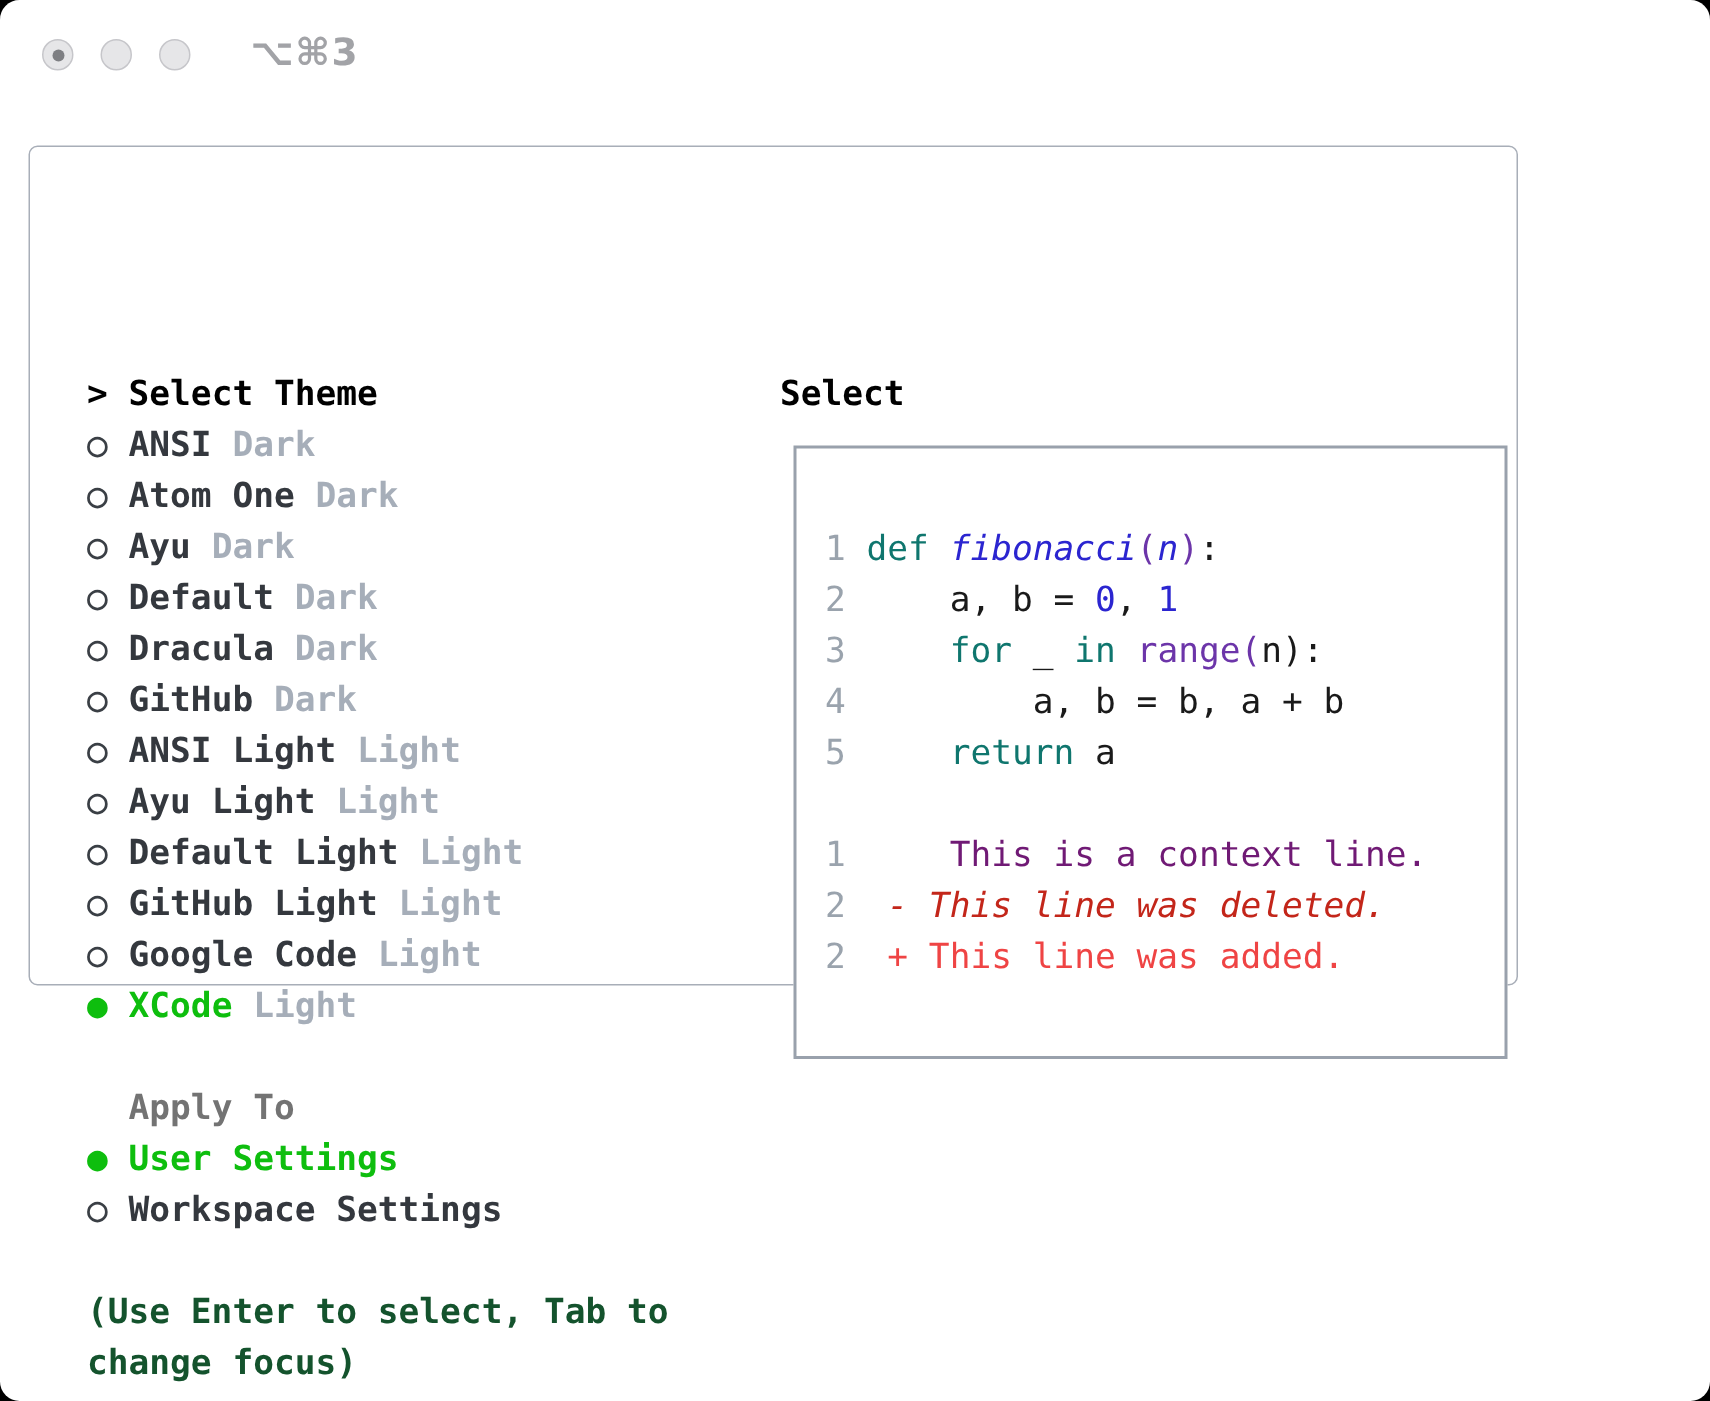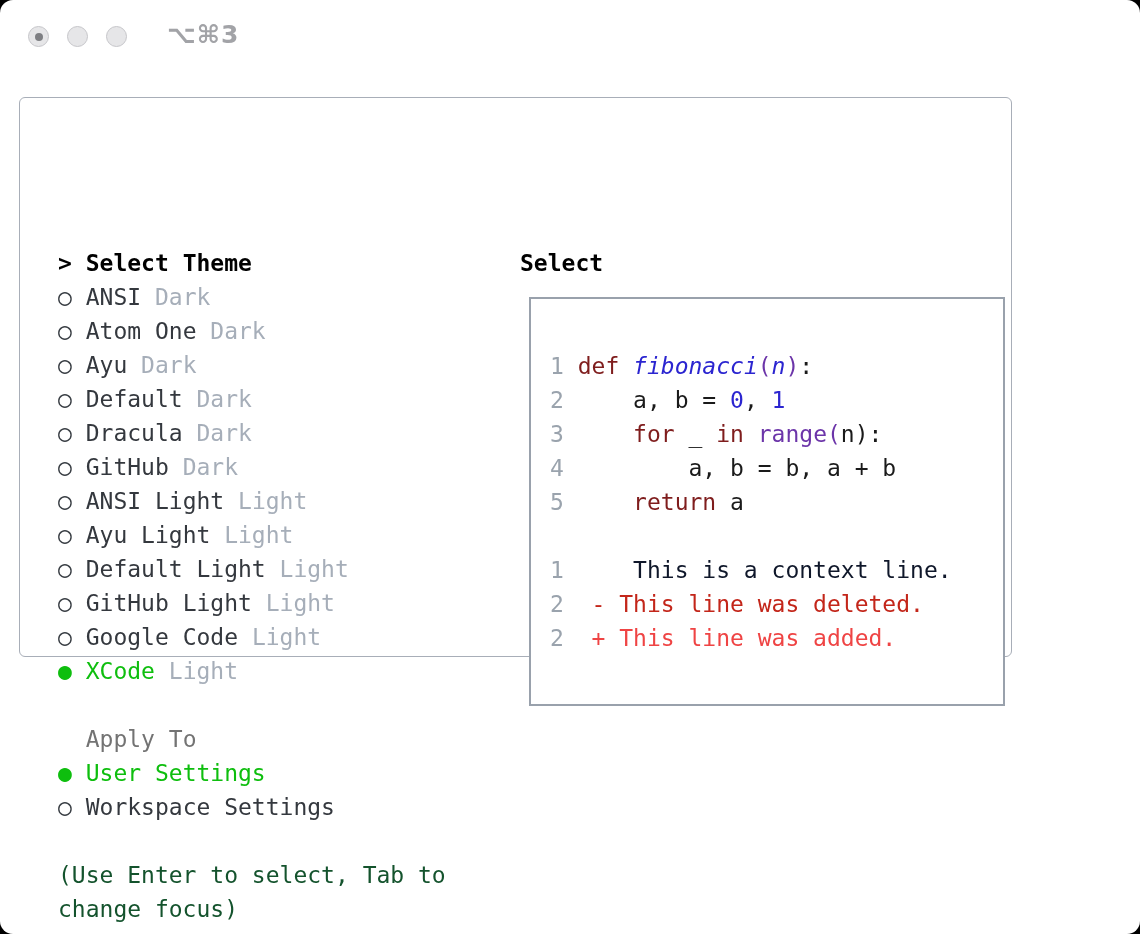--- a/index.html
+++ b/index.html
@@ -21,7 +21,7 @@
   
   .list { position:absolute; left:38px; top:148px; font-size:23px; line-height:34px;
         white-space:pre; color:#34383E; }
-  .row { min-height:34px; }
+  .row { min-height:34px;font-weight:bold; }
   .row.header { font-weight:bold; color:#000; }
   .row.header .prefix { color:#000; }
   .row.subheader { color:#737373; }

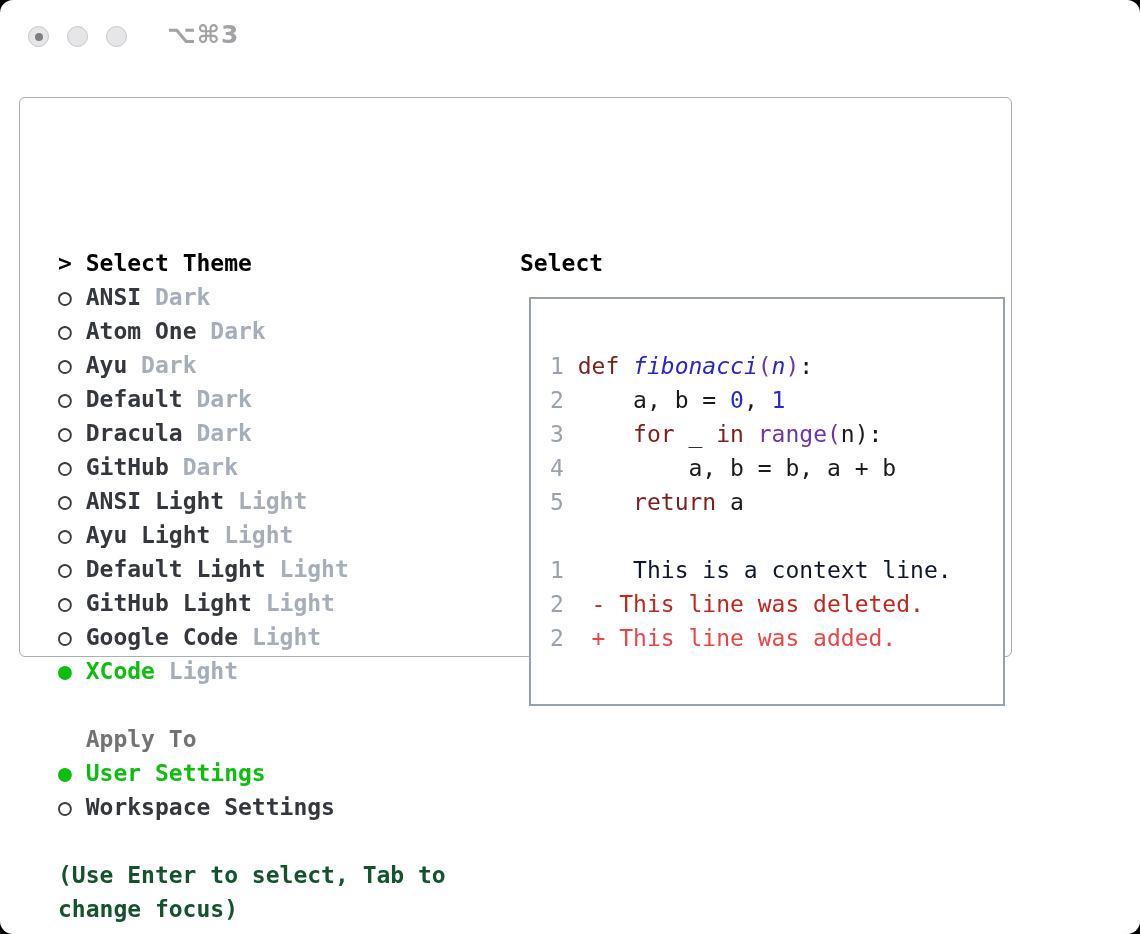--- a/index.html
+++ b/index.html
@@ -38,7 +38,7 @@
         white-space:pre; color:#1A1A1A; }
   .cline { min-height:34px; }
   .lnum  { color:#9AA3AD; }
-  .c-kw  { color:#7f1d1d; }
+  .c-kw  { color:#0f766e; }
   .c-fn  { color:#2B25D0;font-style:italic; }
   .c-num { color:#2B25D0; }
   .c-pu  { color:#6C35A9; }

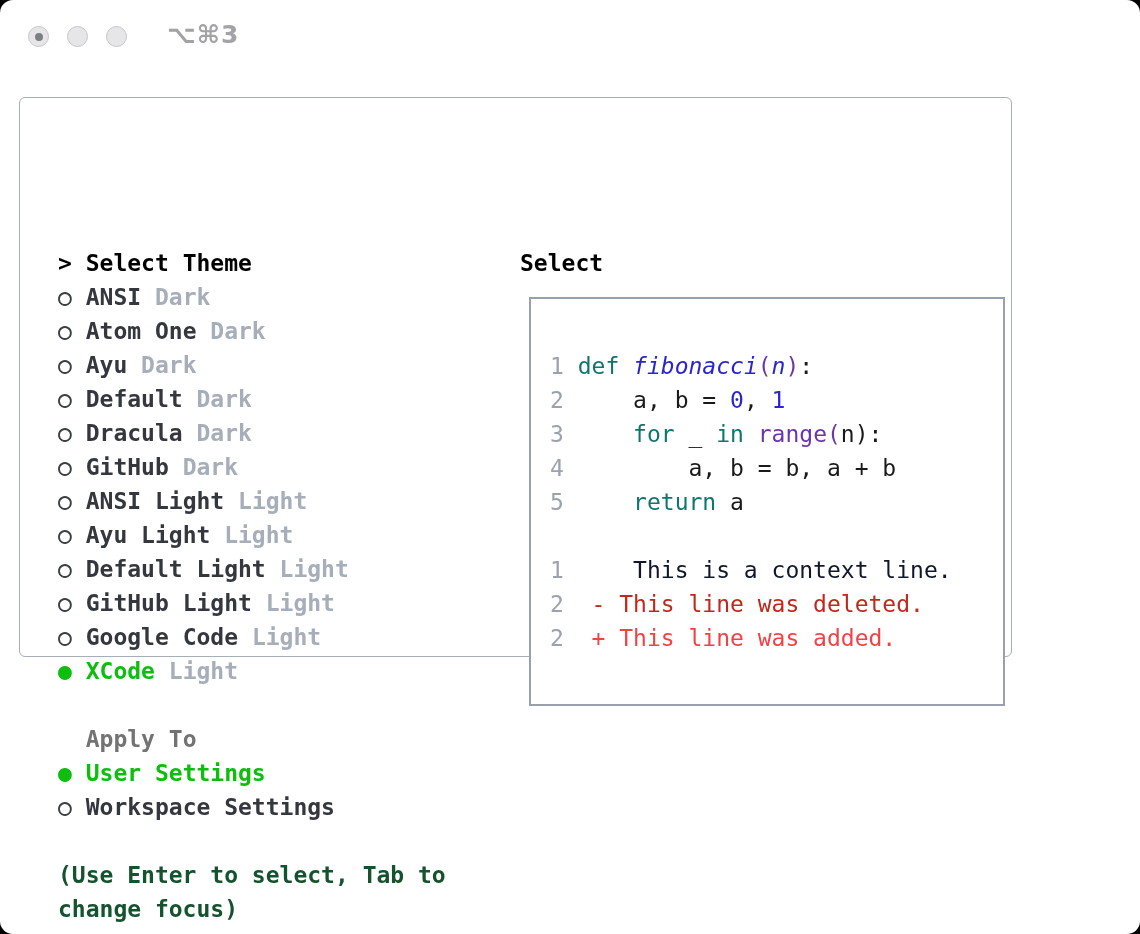--- a/index.html
+++ b/index.html
@@ -43,7 +43,7 @@
   .c-num { color:#2B25D0; }
   .c-pu  { color:#6C35A9; }
   .c-bk  { color:#1A1A1A; }
-  .c-ctx { color:#0f172a; }
+  .c-ctx { color:#701a75; }
   .c-del { color:#C3261A; }
   .c-add { color:#ef4444; }
 </style>

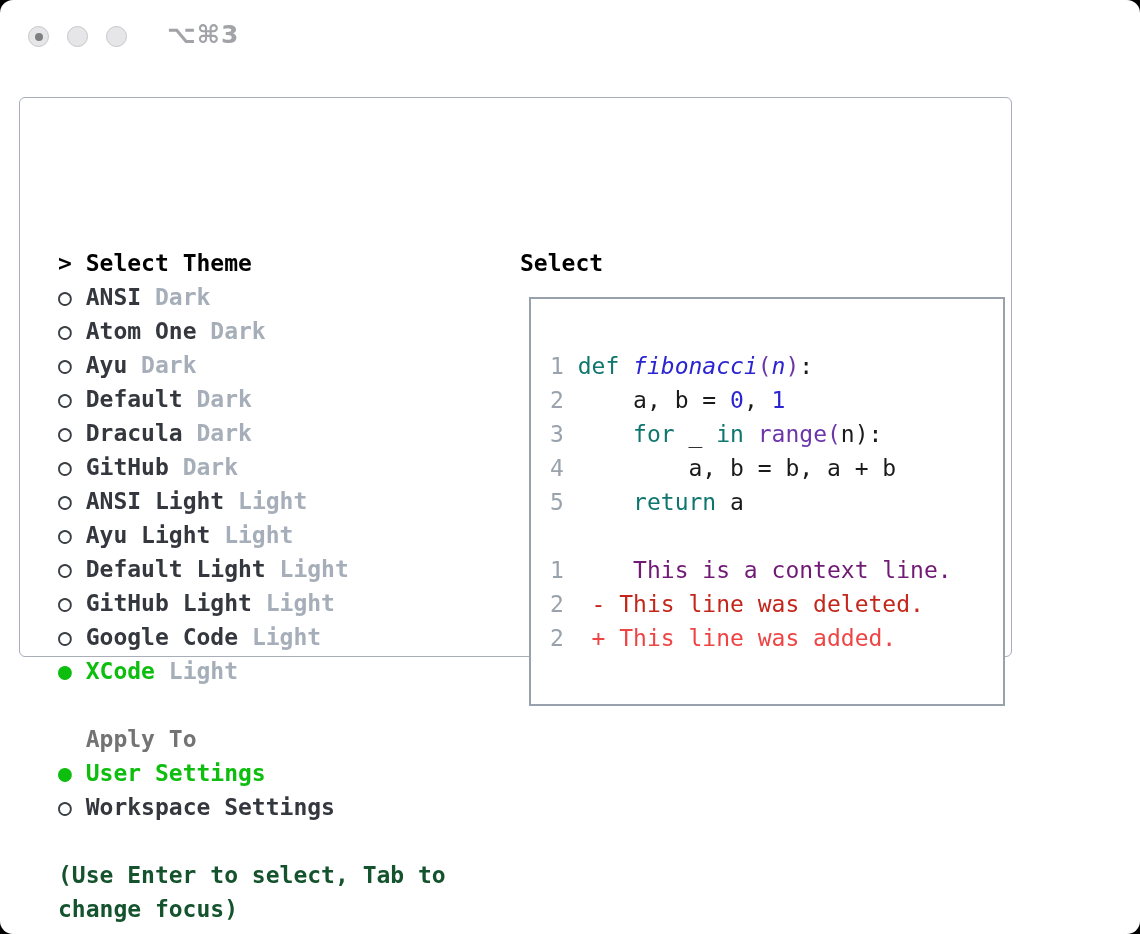--- a/index.html
+++ b/index.html
@@ -44,7 +44,7 @@
   .c-pu  { color:#6C35A9; }
   .c-bk  { color:#1A1A1A; }
   .c-ctx { color:#701a75; }
-  .c-del { color:#C3261A; }
+  .c-del { color:#C3261A;font-style:italic; }
   .c-add { color:#ef4444; }
 </style>
 </head>

